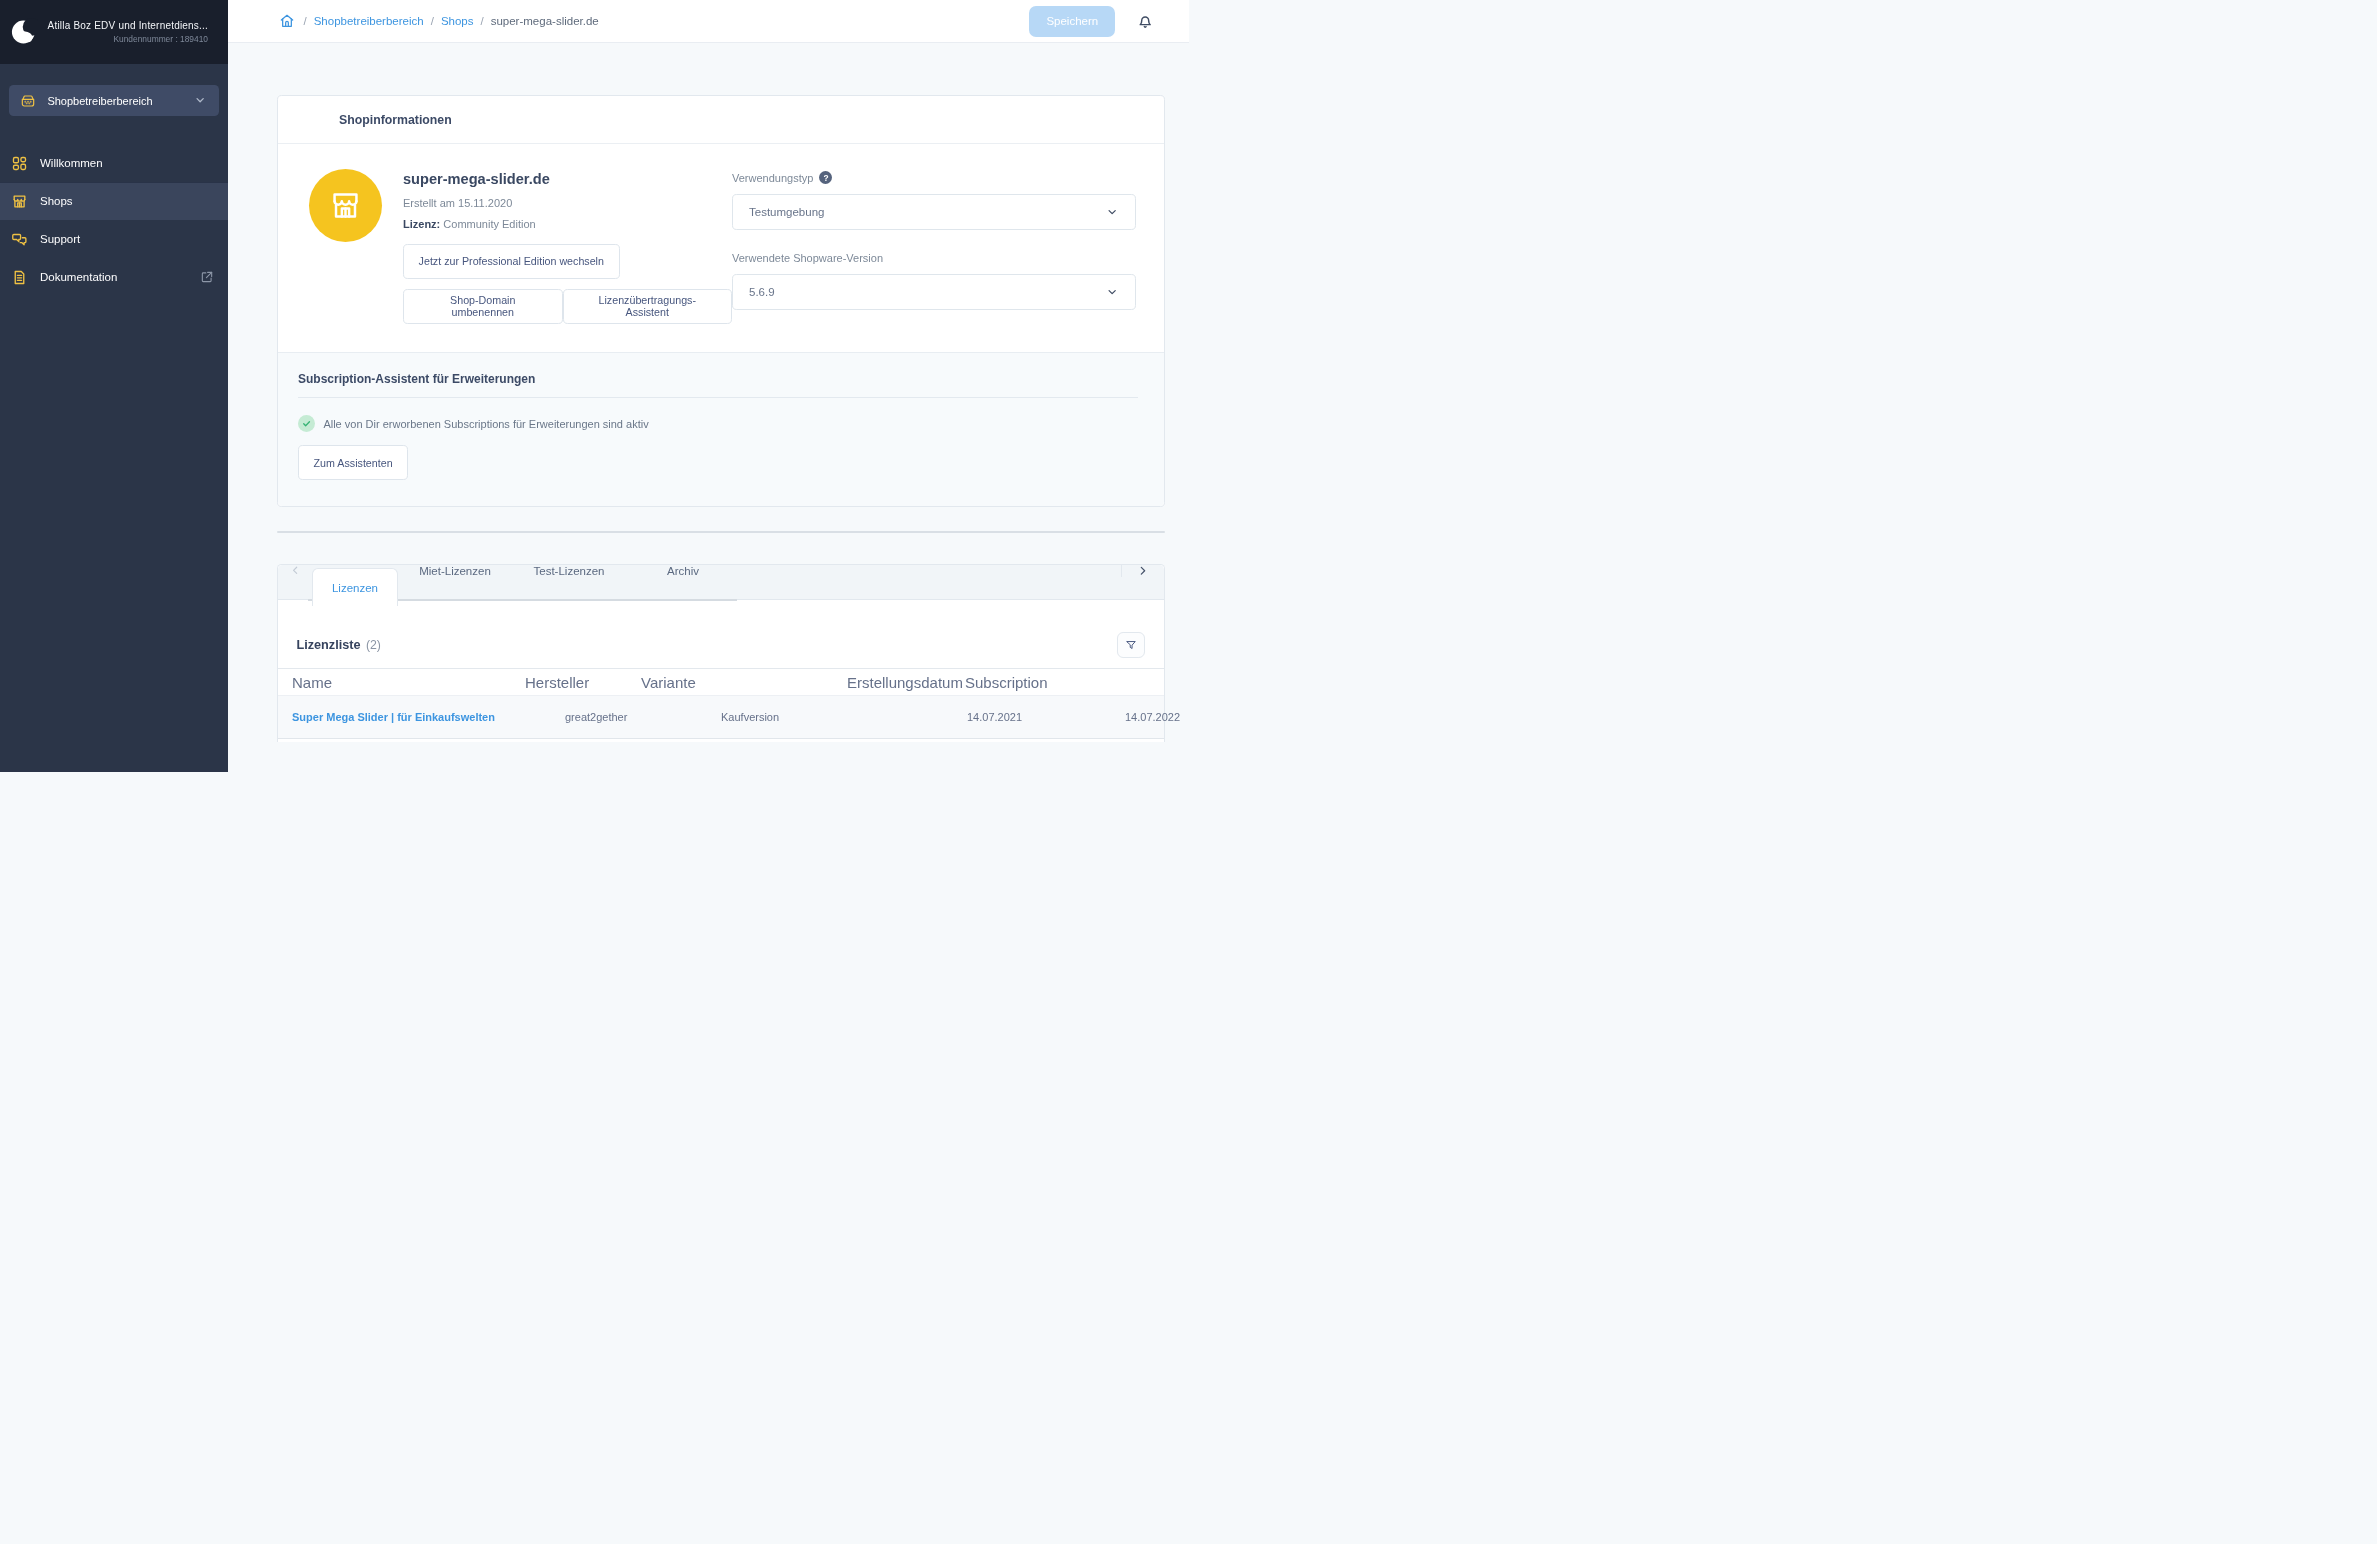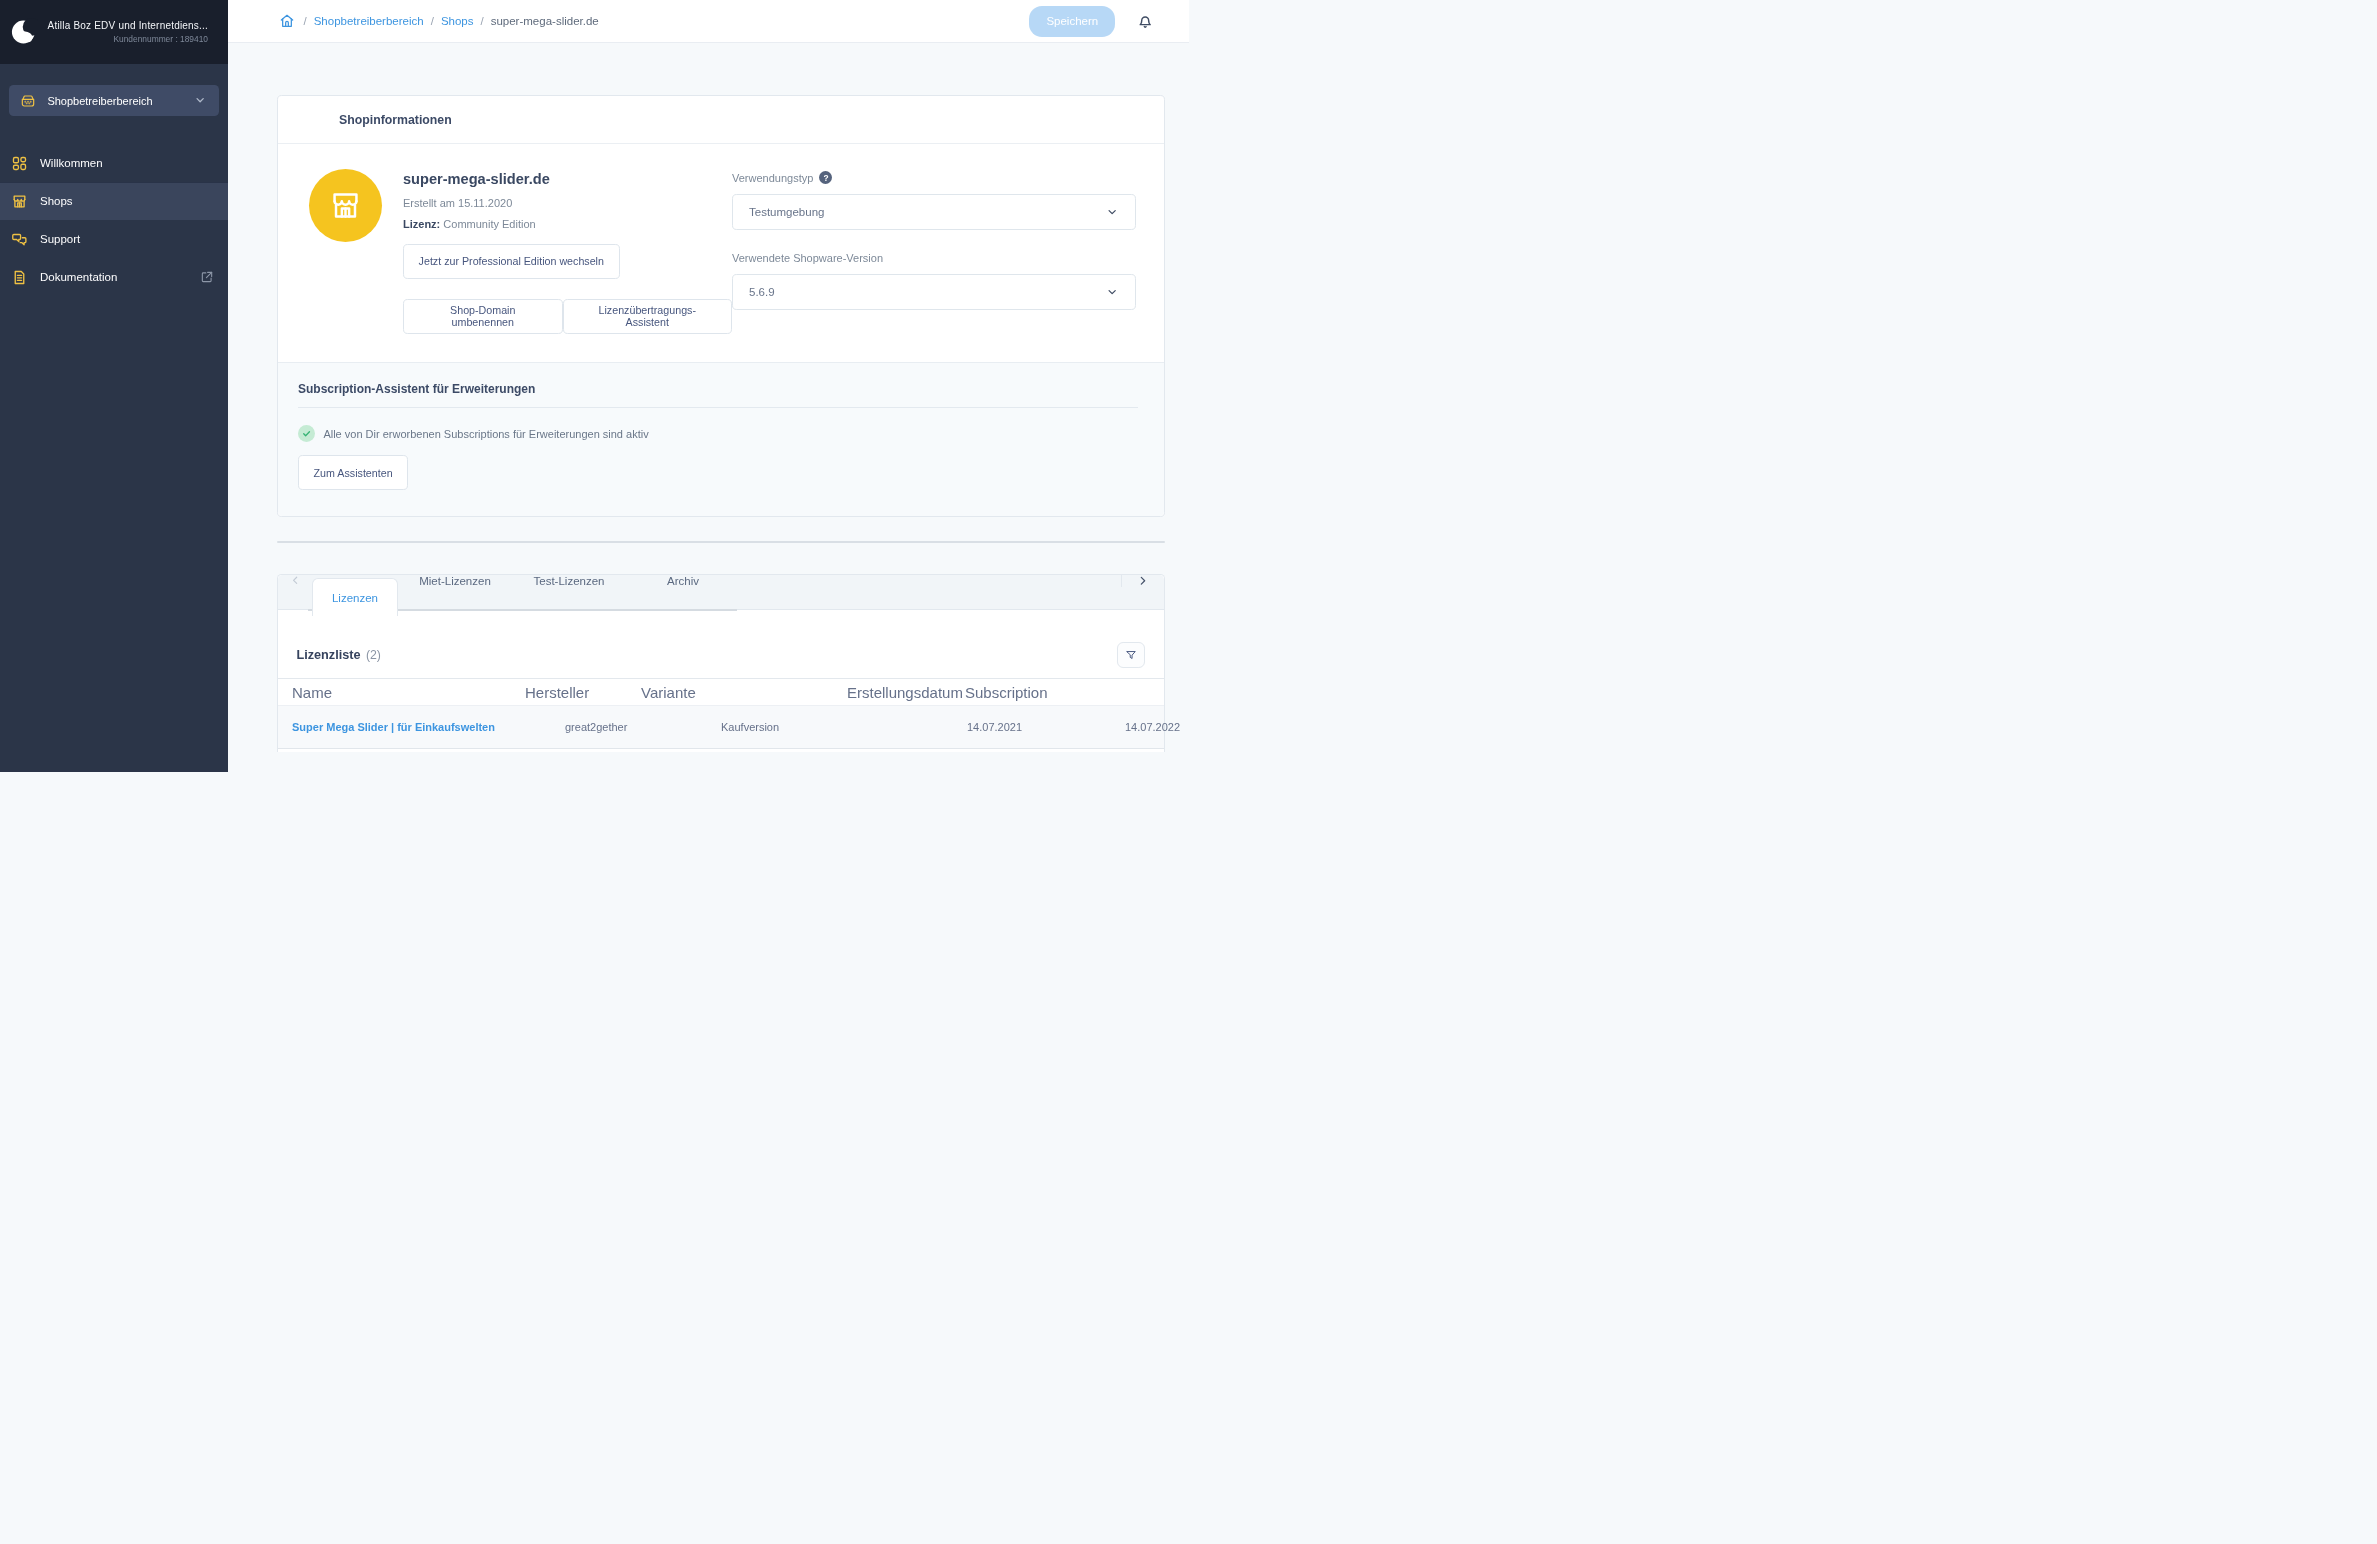--- a/index.html
+++ b/index.html
@@ -28,7 +28,7 @@
   .crumb-link { color:#3d95e0; font-size:11.5px; text-decoration:none; cursor:pointer; }
   .crumb-current { color:#5f6b7c; font-size:11.5px; }
   .crumb-home { margin-right:1.5px; cursor:pointer; }
-  .save-btn { margin-left:auto; width:86px; height:31px; background:#b7d8f6; color:#fff; border:none; border-radius:13px; font-size:11.5px; font-family:inherit; cursor:pointer; }
+  .save-btn { margin-left:auto; width:86px; height:31px; background:#b7d8f6; color:#fff; border:none; border-radius:7px; font-size:11.5px; font-family:inherit; cursor:pointer; }
   .bell-wrap { margin:0 19px 0 21px; cursor:pointer; }
 
   .content { flex:1; padding:52px 24.5px 0 49px; overflow:hidden; }

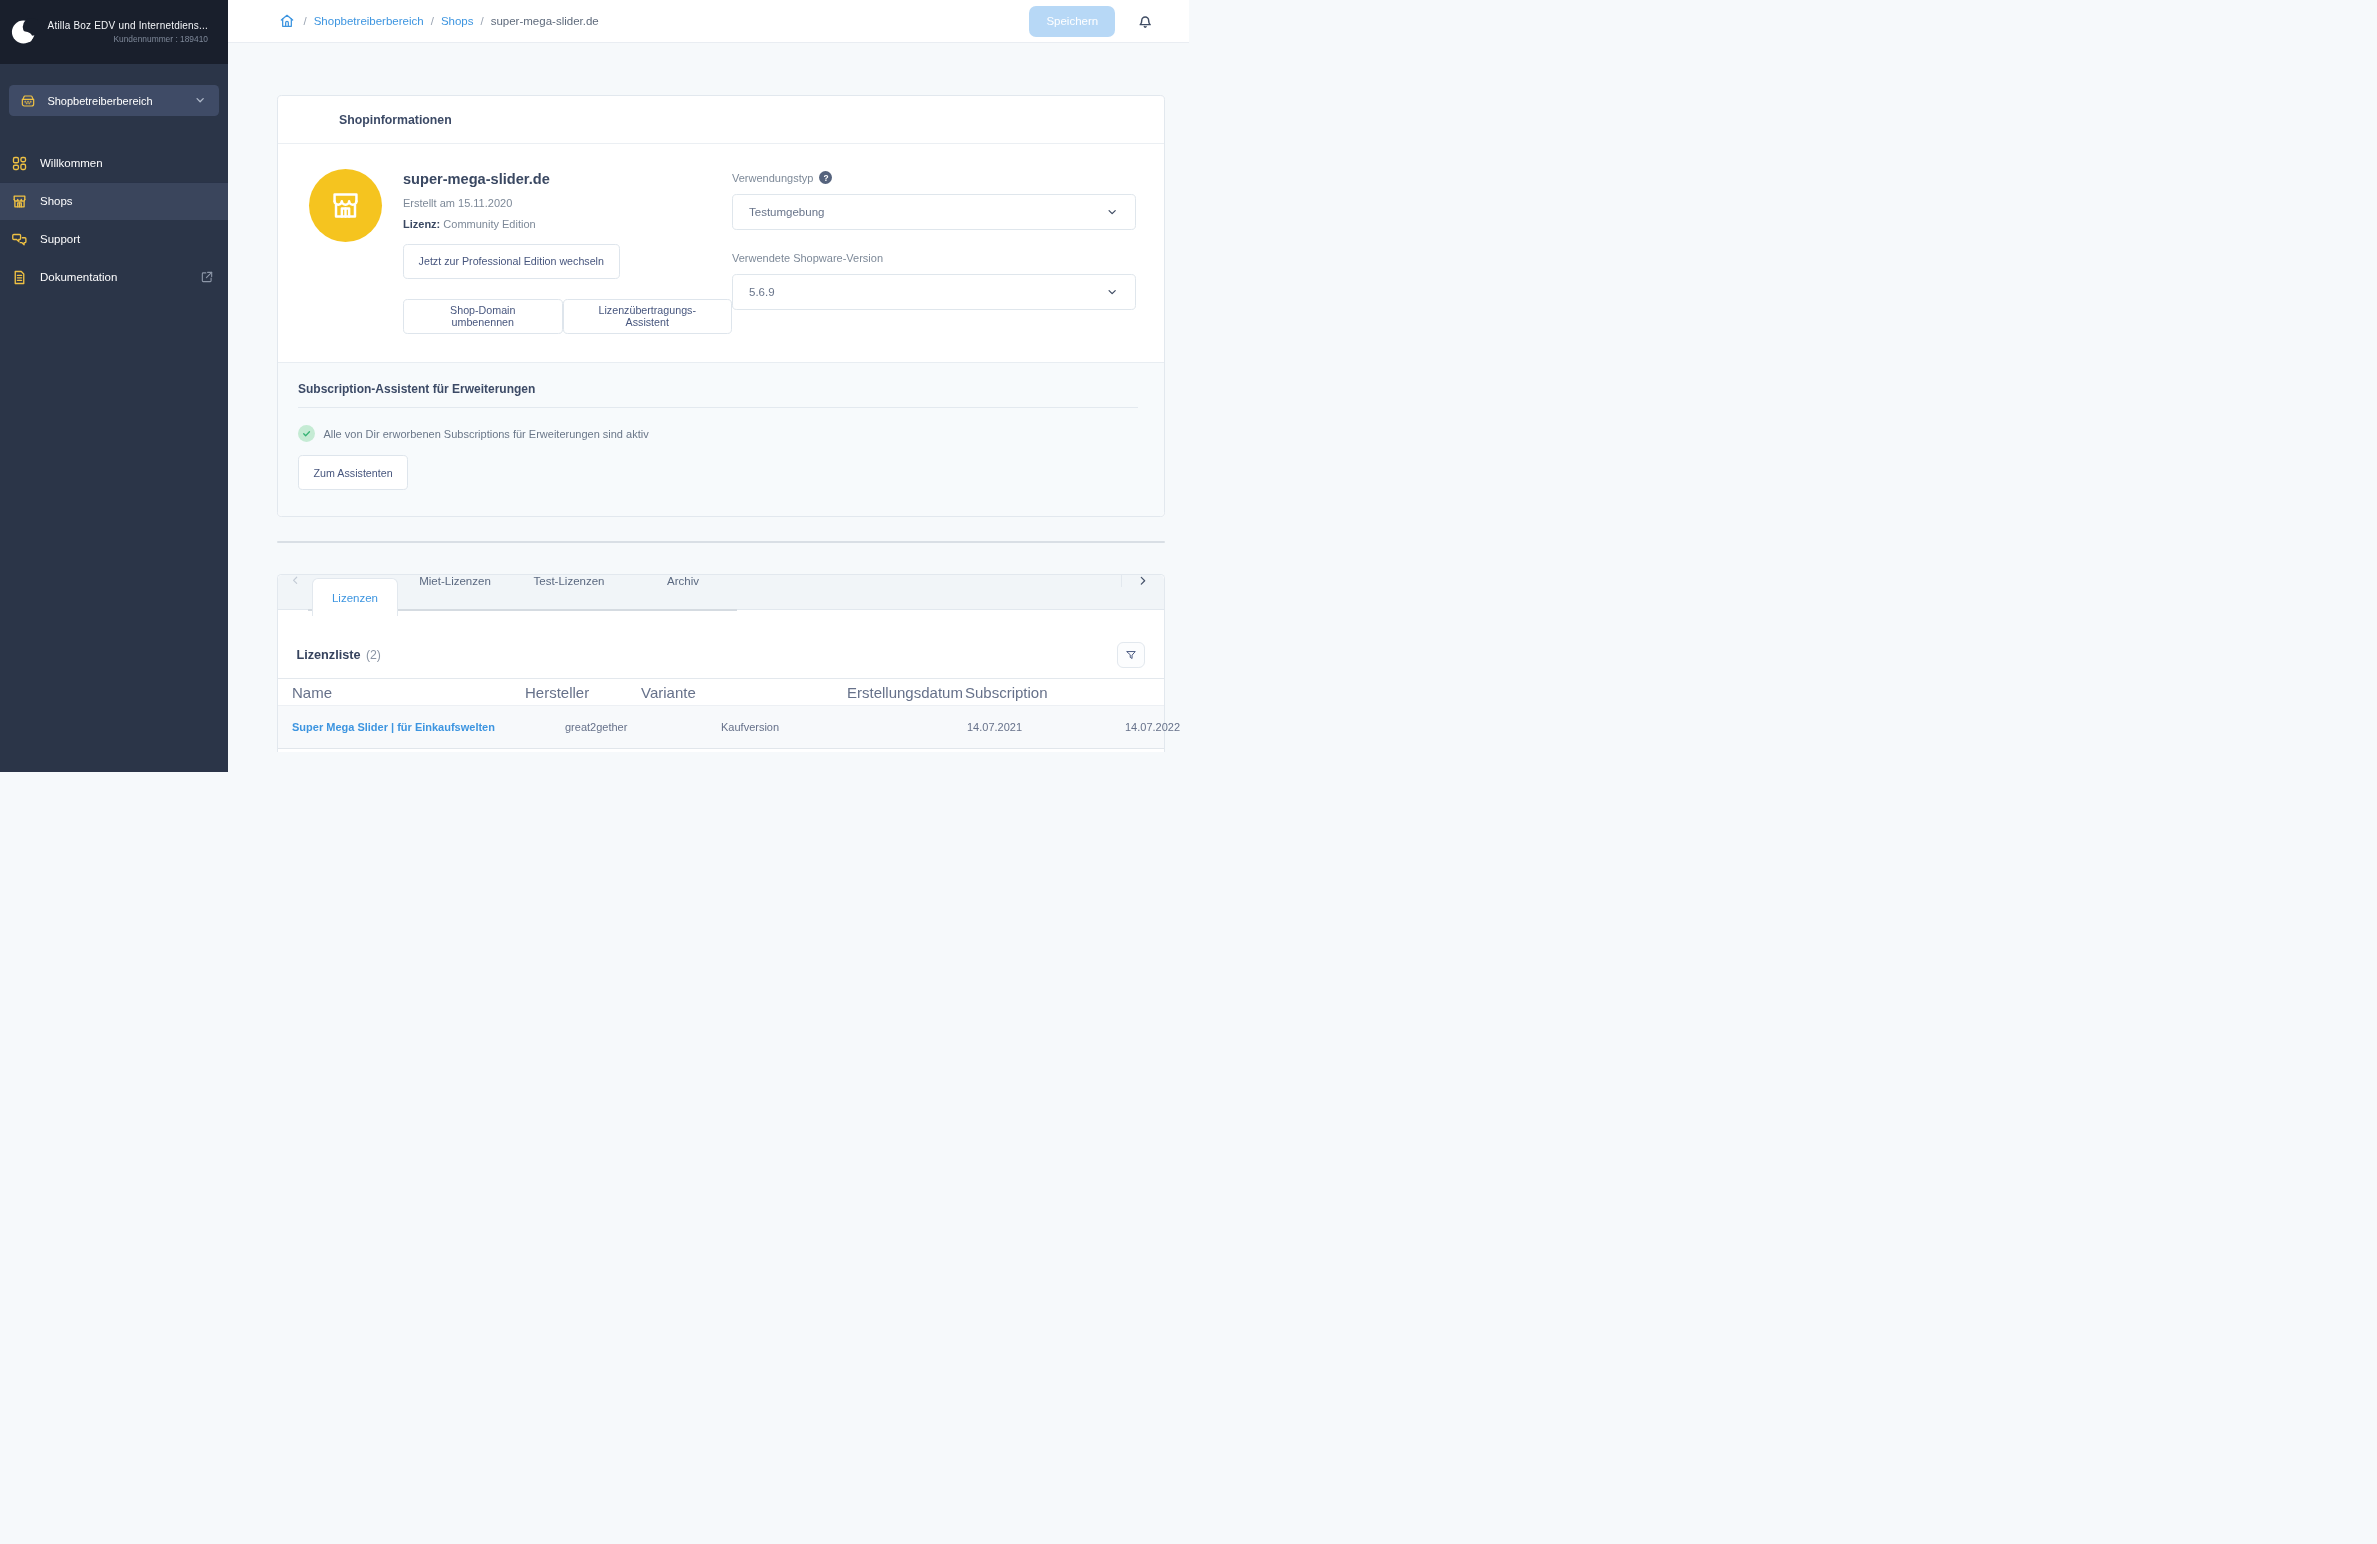--- a/index.html
+++ b/index.html
@@ -48,7 +48,7 @@
   .shop-license .val { color:#7d8998; }
   .btn { display:inline-flex; align-items:center; justify-content:center; padding:0 14.6px; height:35px; border:0.8px solid #dee5ec; border-radius:4.6px; background:#fff; color:#47567e; font-size:10.7px; font-family:inherit; cursor:pointer; }
   .btn-stack { margin-top:14px; }
-  .btn-row2 { margin-top:20px; display:flex; }
+  .btn-row2 { margin-top:10px; display:flex; }
 
   .shop-right { flex:1; padding-top:2.3px; }
   .field-label { display:flex; align-items:center; font-size:11px; color:#7d8998; }

